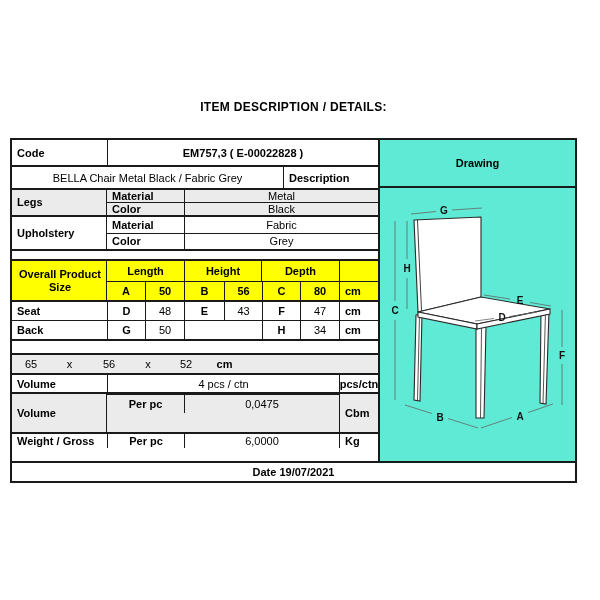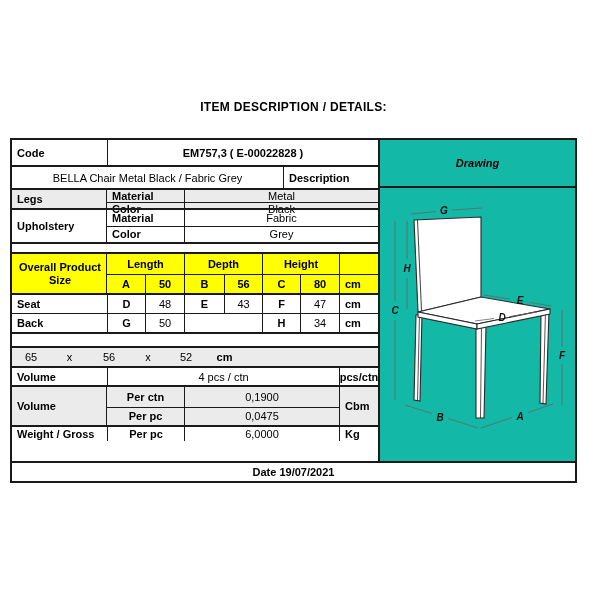--- a/index.html
+++ b/index.html
@@ -37,7 +37,7 @@
   .wval6 { width: 232px; } .wval4 { width: 155px; }
   .ps { display: flex; align-items: center; justify-content: center; }
 
-  .drawcol { flex: 1; display: flex; flex-direction: column; background: #14b8a6; font-style: italic; }
+  .drawcol { flex: 1; display: flex; flex-direction: column; background: #5eead4; }
   .drawhdr { height: 48px; border-bottom: 2px solid var(--bd); display: flex;
              align-items: center; justify-content: center; font-weight: bold; font-size: 11px; }
   .drawarea { flex: 1; position: relative; }

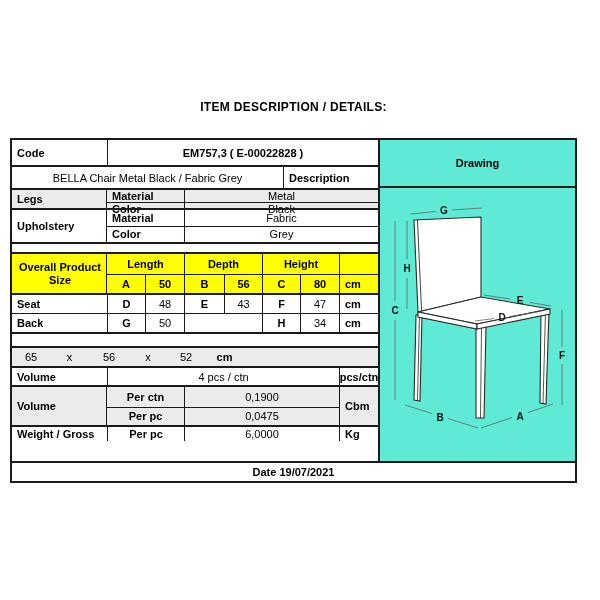--- a/index.html
+++ b/index.html
@@ -68,7 +68,7 @@
           <div class="c w0 lft b">Description</div>
         </div>
 
-        <div class="sec bt2 grey" style="height:20px">
+        <div class="sec bt2 grey" style="height:27px">
           <div class="slbl">Legs</div>
           <div class="rows">
             <div class="row" style="height:19px">

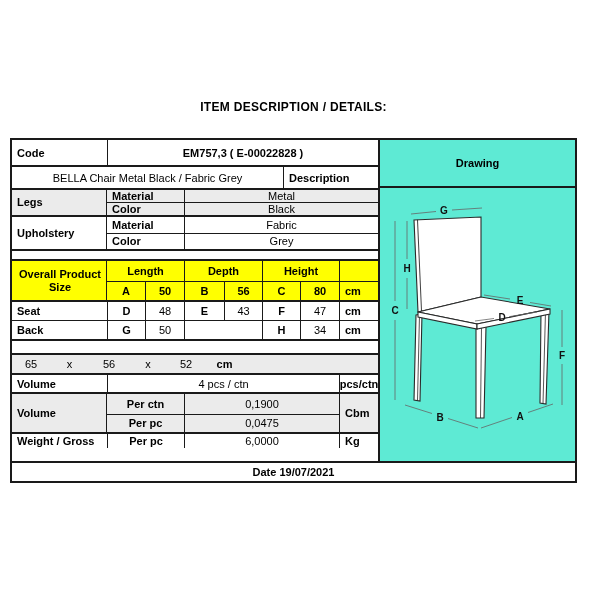--- a/index.html
+++ b/index.html
@@ -103,8 +103,8 @@
           <div class="rows">
             <div class="row" style="height:21px">
               <div class="c wlbl2 b">Length</div>
+              <div class="c wlbl2 b">Height</div>
               <div class="c wpair b">Depth</div>
-              <div class="c wlbl2 b">Height</div>
               <div class="c w7"></div>
             </div>
             <div class="row bt1" style="height:20px">

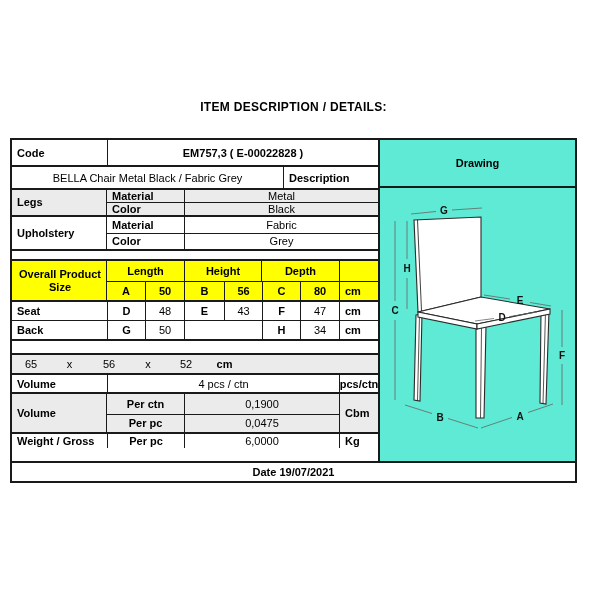--- a/index.html
+++ b/index.html
@@ -162,10 +162,6 @@
         <div class="sec bt2 grey" style="height:40px">
           <div class="slbl">Volume</div>
           <div class="rows">
-            <div class="row" style="height:21px">
-              <div class="c wlbl2 b">Per ctn</div>
-              <div class="c" style="flex:1">0,1900</div>
-            </div>
             <div class="row bt1" style="height:19px">
               <div class="c wlbl2 b">Per pc</div>
               <div class="c" style="flex:1">0,0475</div>

